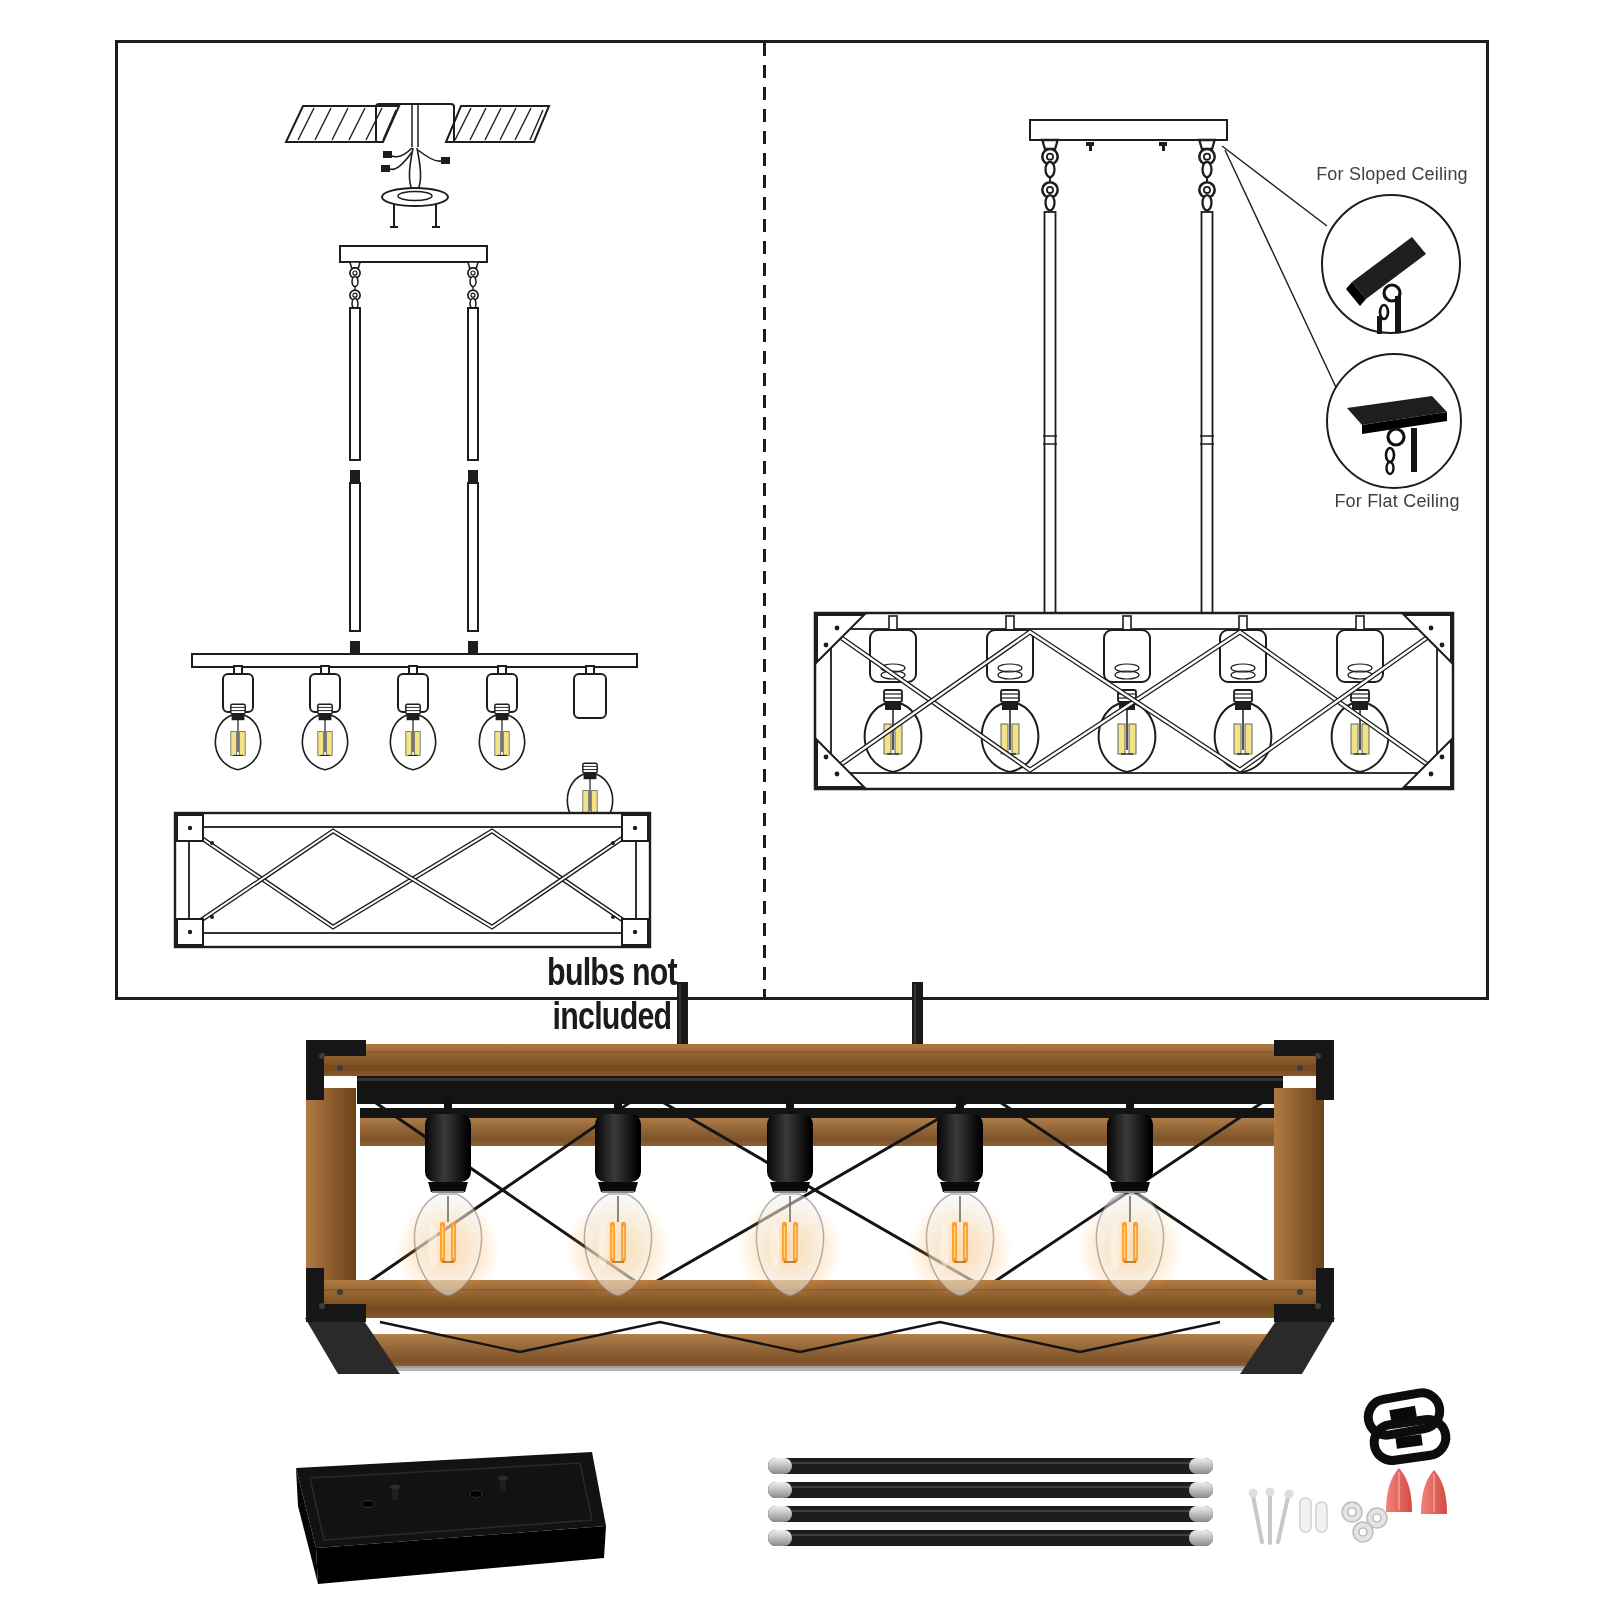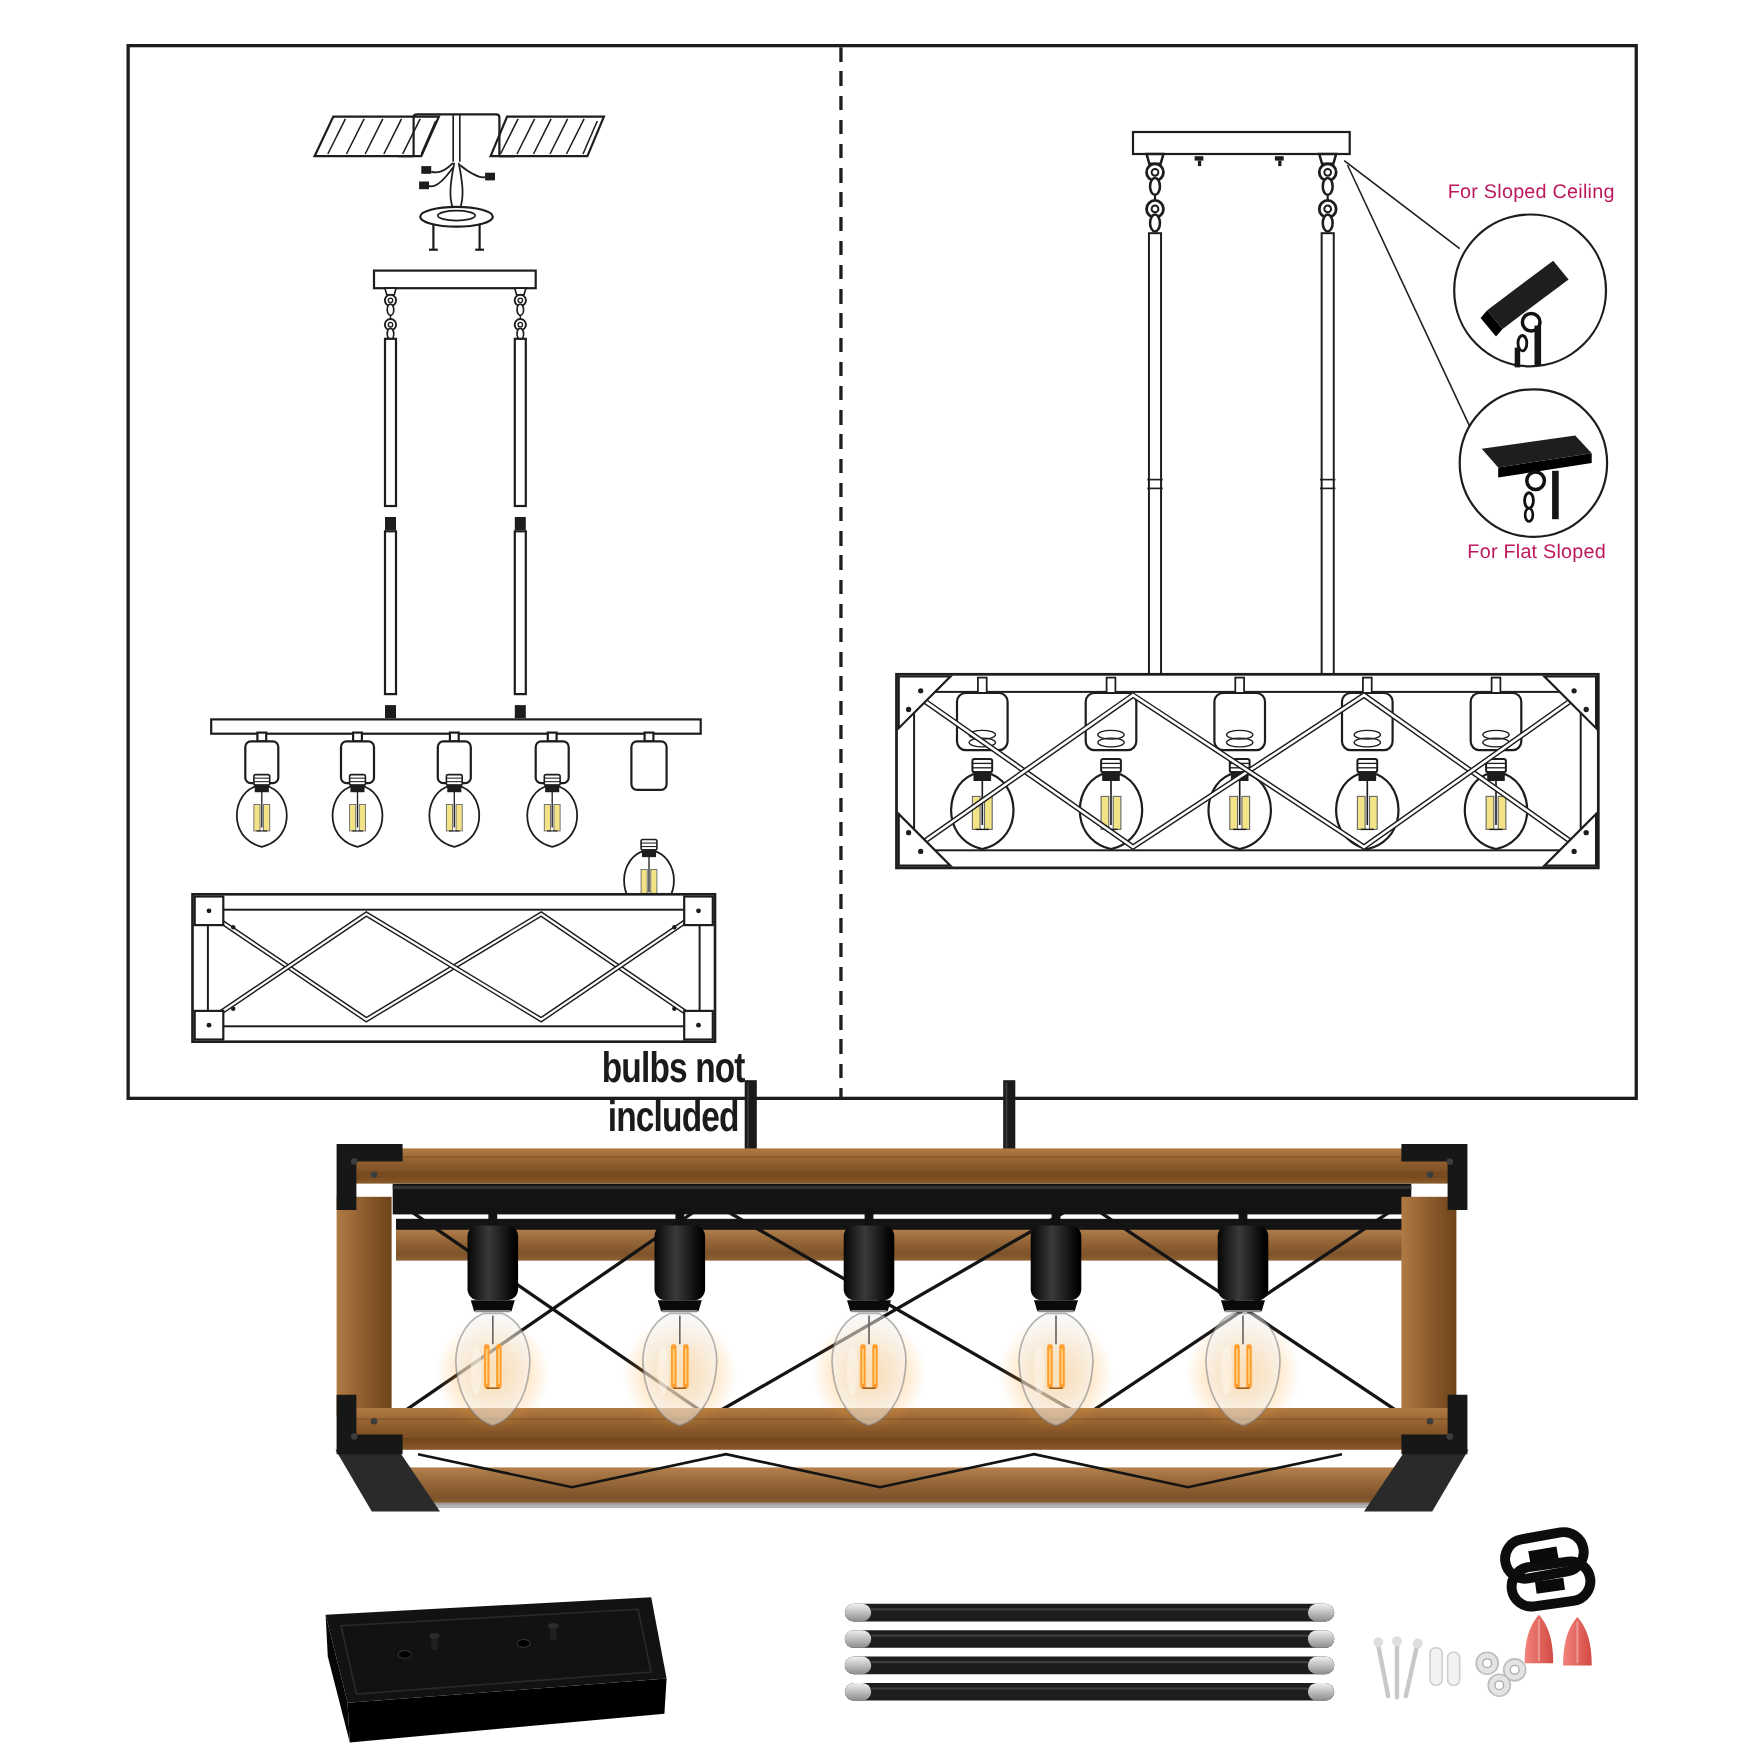--- a/index.html
+++ b/index.html
@@ -10,7 +10,7 @@
   .divider{position:absolute;left:763px;top:43px;width:3px;height:957px;
            background:repeating-linear-gradient(to bottom,#1d1d1d 0 13px,transparent 13px 22px);}
   svg.art{position:absolute;left:0;top:0;}
-  .lbl{position:absolute;color:#be185d;}
+  .lbl{position:absolute;color:#404040;}
   .lbl-callout{font-size:18px;letter-spacing:.2px;white-space:nowrap;}
   #lblSloped{left:1311px;top:164px;width:162px;text-align:center;}
   #lblFlat{left:1316px;top:491px;width:162px;text-align:center;}

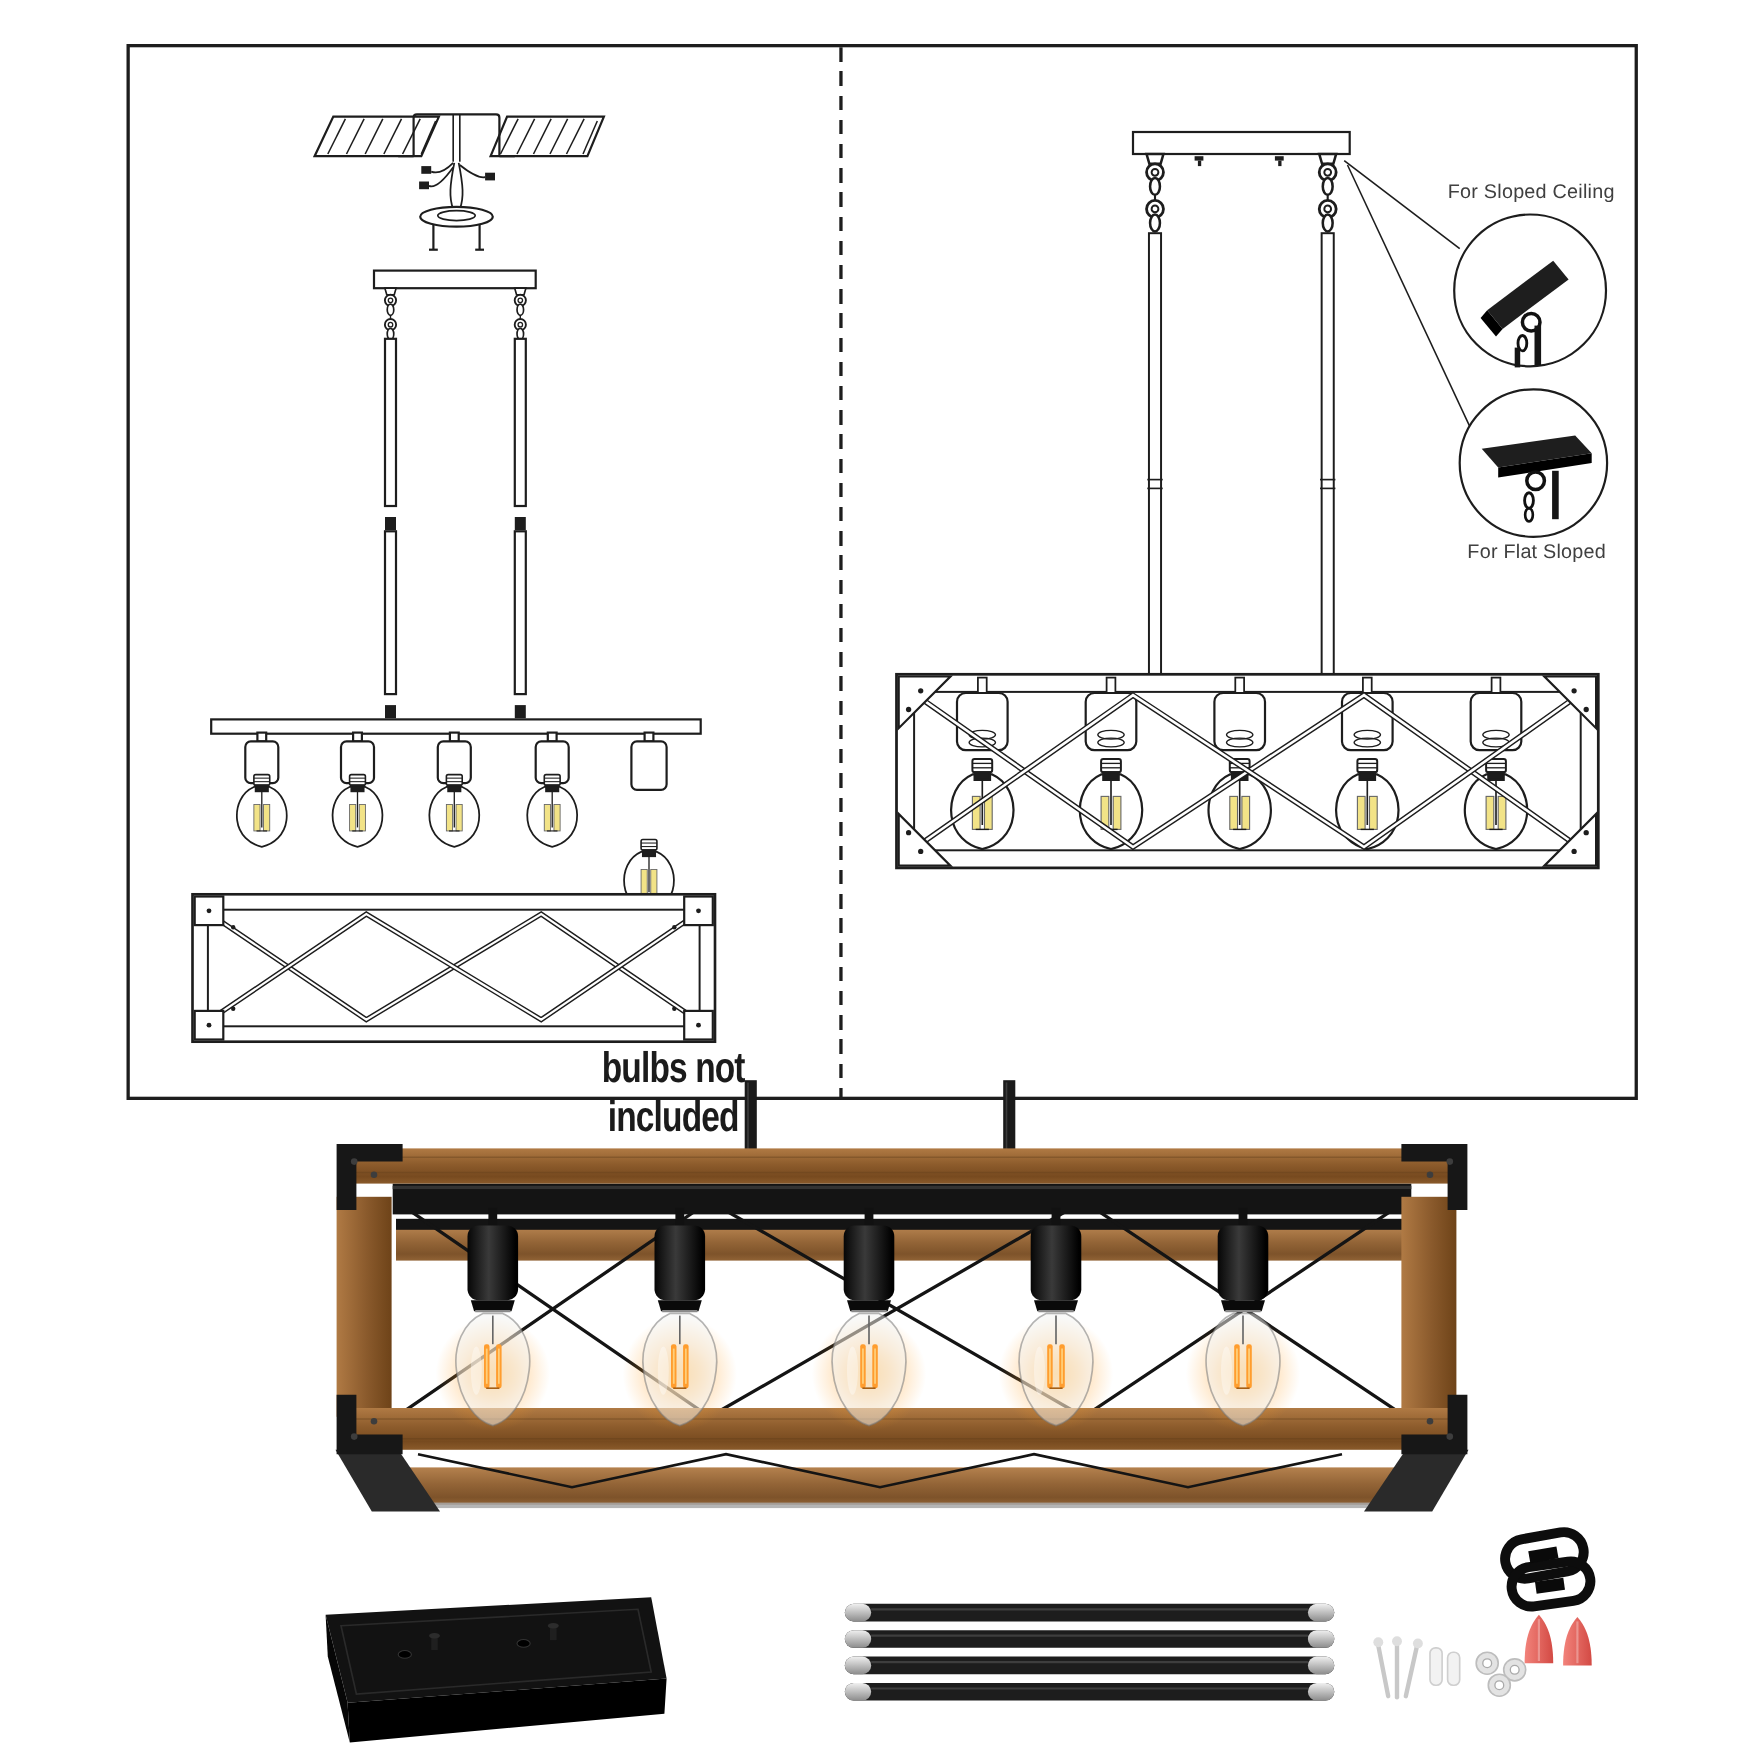--- a/index.html
+++ b/index.html
@@ -490,7 +490,7 @@
   </svg>
 
   <div id="lblSloped" class="lbl lbl-callout">For Sloped Ceiling</div>
-  <div id="lblFlat" class="lbl lbl-callout">For Flat Sloped</div>
+  <div id="lblFlat" class="lbl lbl-callout">For Flat Ceiling</div>
   <div id="lblBulbs" class="lbl">bulbs not included</div>
 </div>
 

